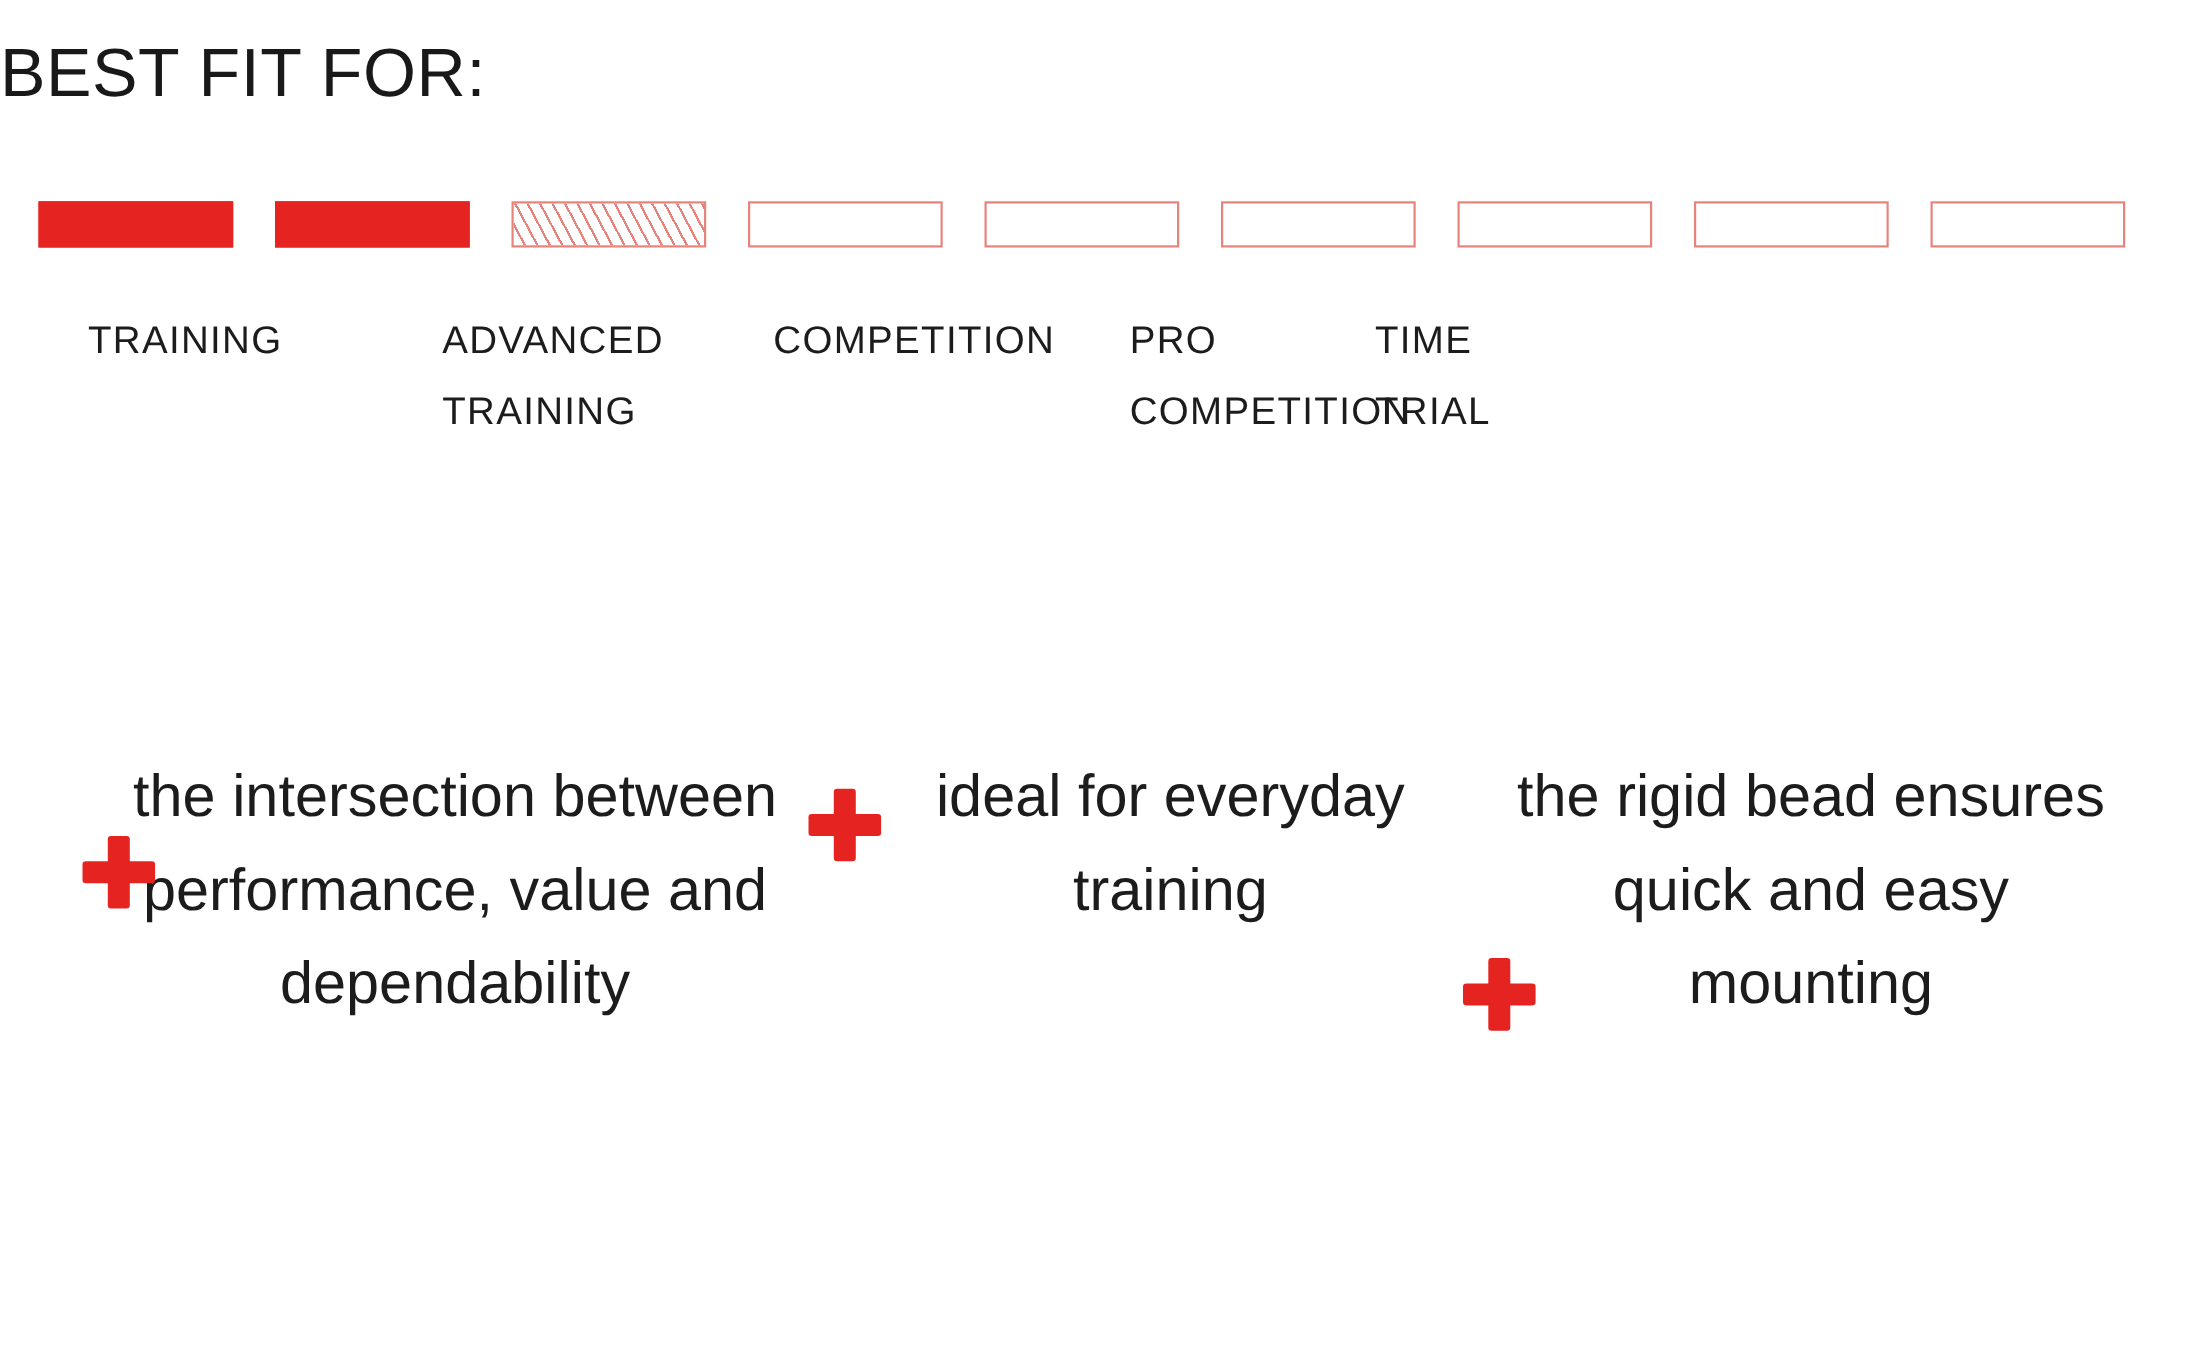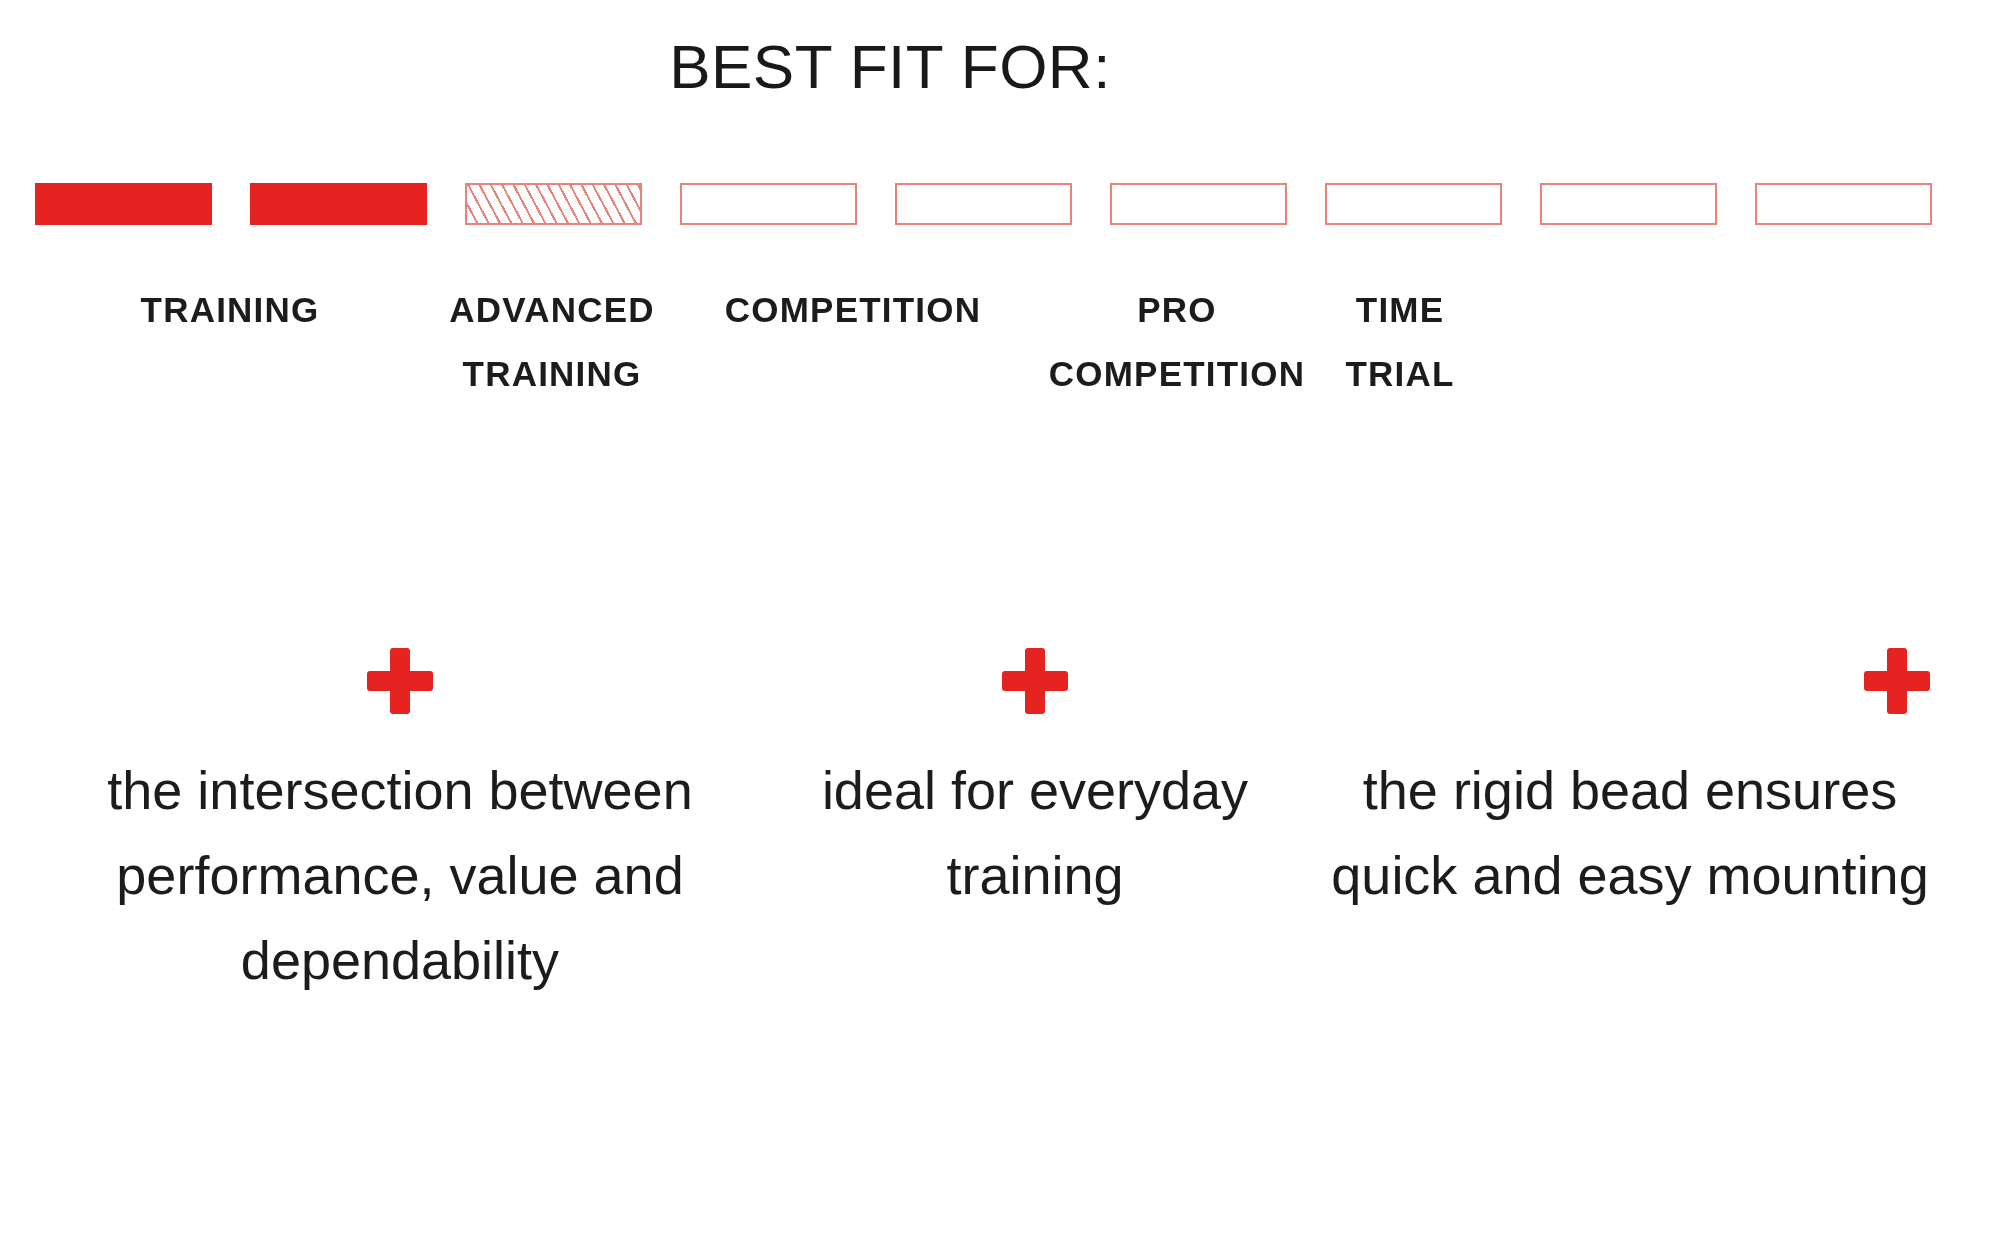--- a/index.html
+++ b/index.html
@@ -22,7 +22,7 @@
     top: 33px;
     left: 0;
     width: 1780px;
-    text-align: center;
+    text-align: left;
     font-size: 62px;
     font-weight: 400;
     letter-spacing: 0.5px;

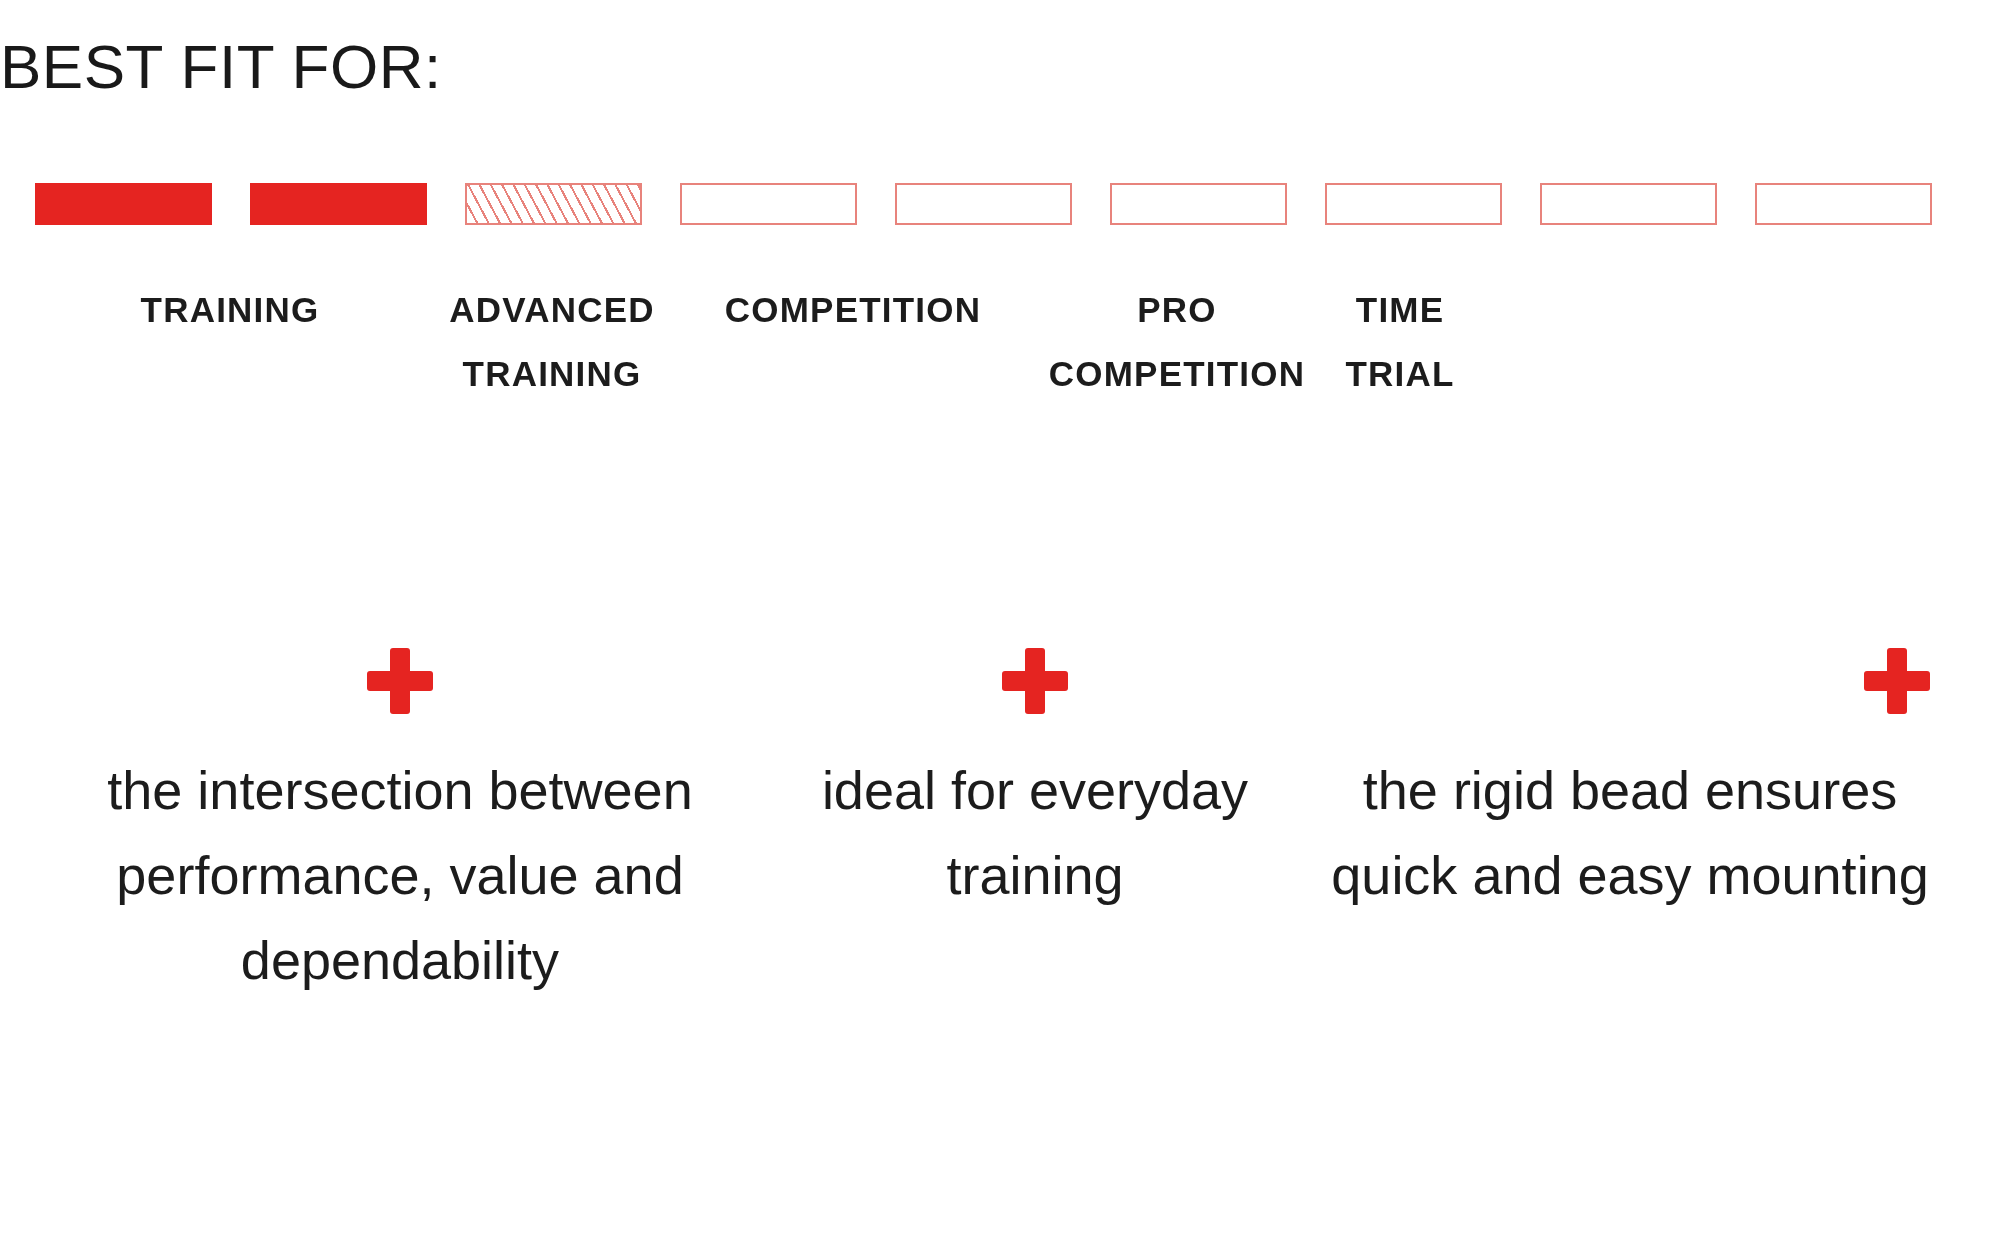--- a/index.html
+++ b/index.html
@@ -73,9 +73,9 @@
   .scale-label {
     position: absolute;
     top: 0;
-    text-align: center;
+    text-align: left;
     font-size: 35px;
-    font-weight: 700;
+    font-weight: 400;
     letter-spacing: 1.2px;
     line-height: 64px;
     color: #1c1c1c;

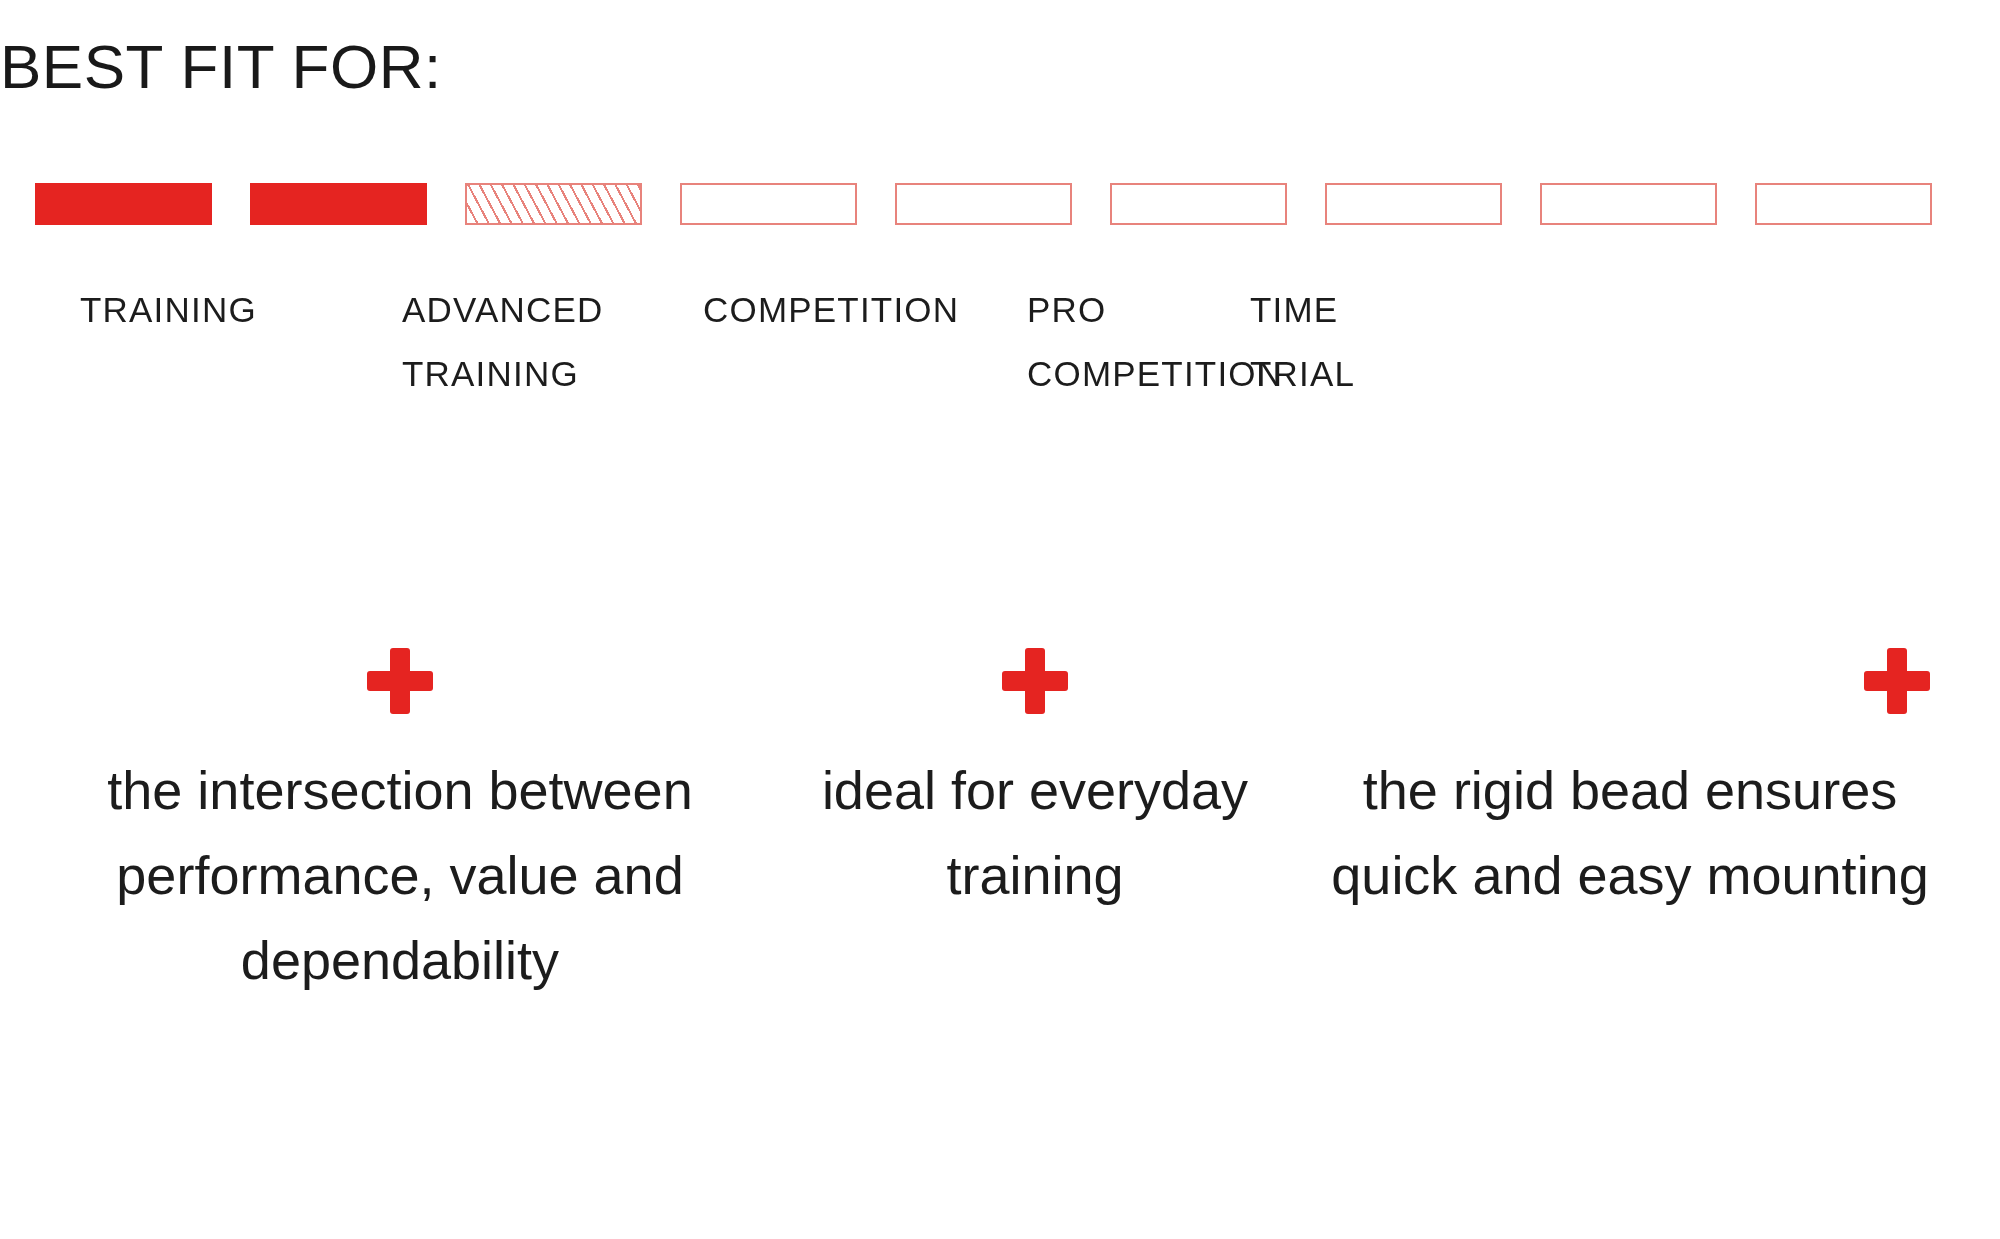--- a/index.html
+++ b/index.html
@@ -94,7 +94,7 @@
     position: absolute;
     top: 0;
     display: flex;
-    flex-direction: column;
+    flex-direction: row;
     align-items: center;
   }
   .plus-icon {

